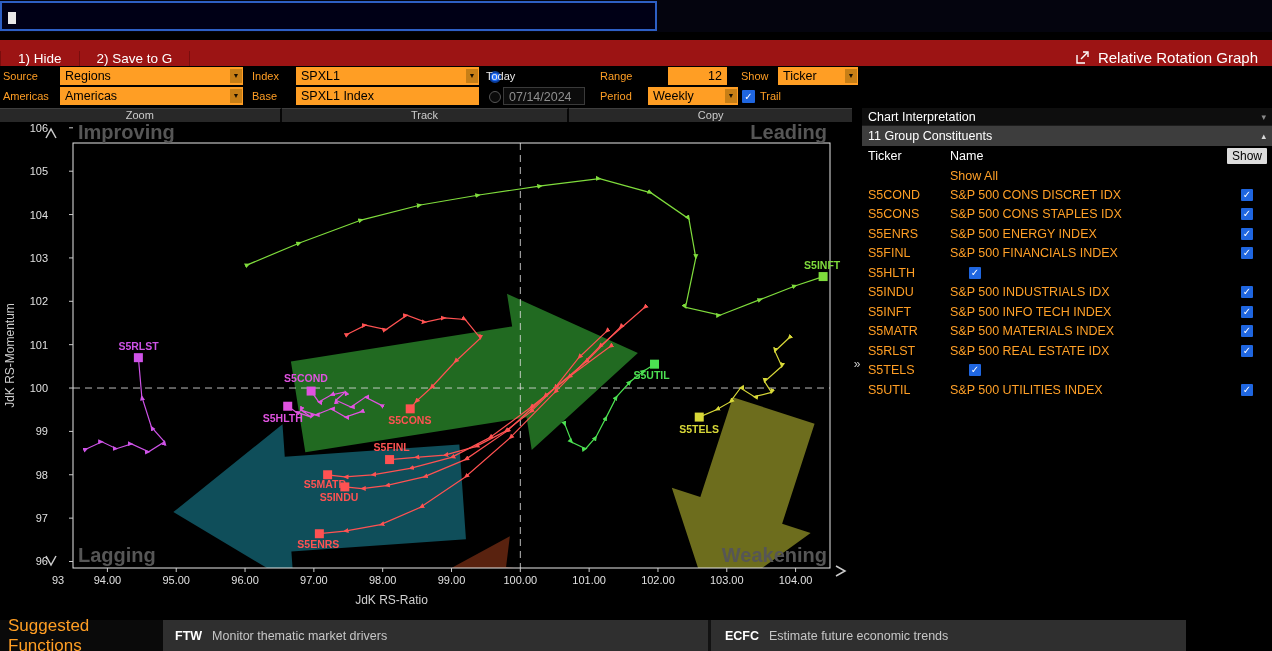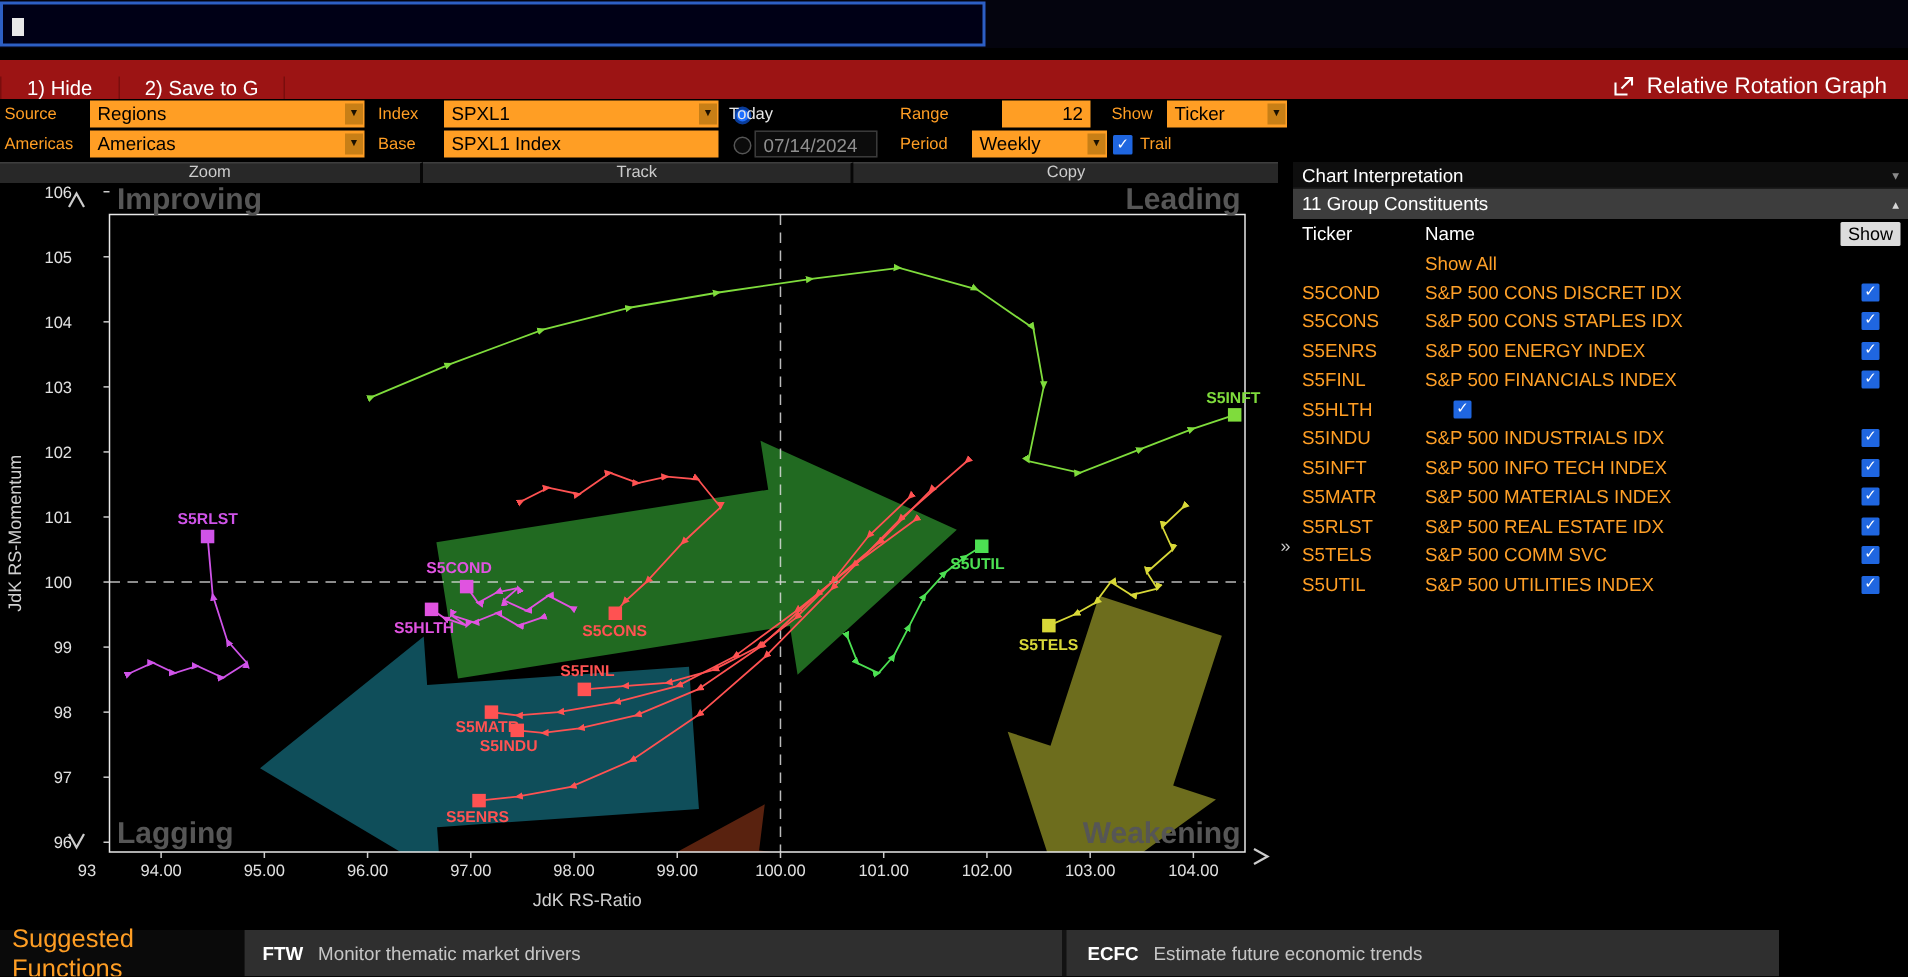--- a/index.html
+++ b/index.html
@@ -389,7 +389,6 @@
         </div>
         <div class="prow">
           <span class="col-t">S5TELS</span>
-          <span class="col-n">S&amp;P 500 COMM SVC</span>
           <span class="col-s">
             <span class="cb">✓</span>
           </span>

